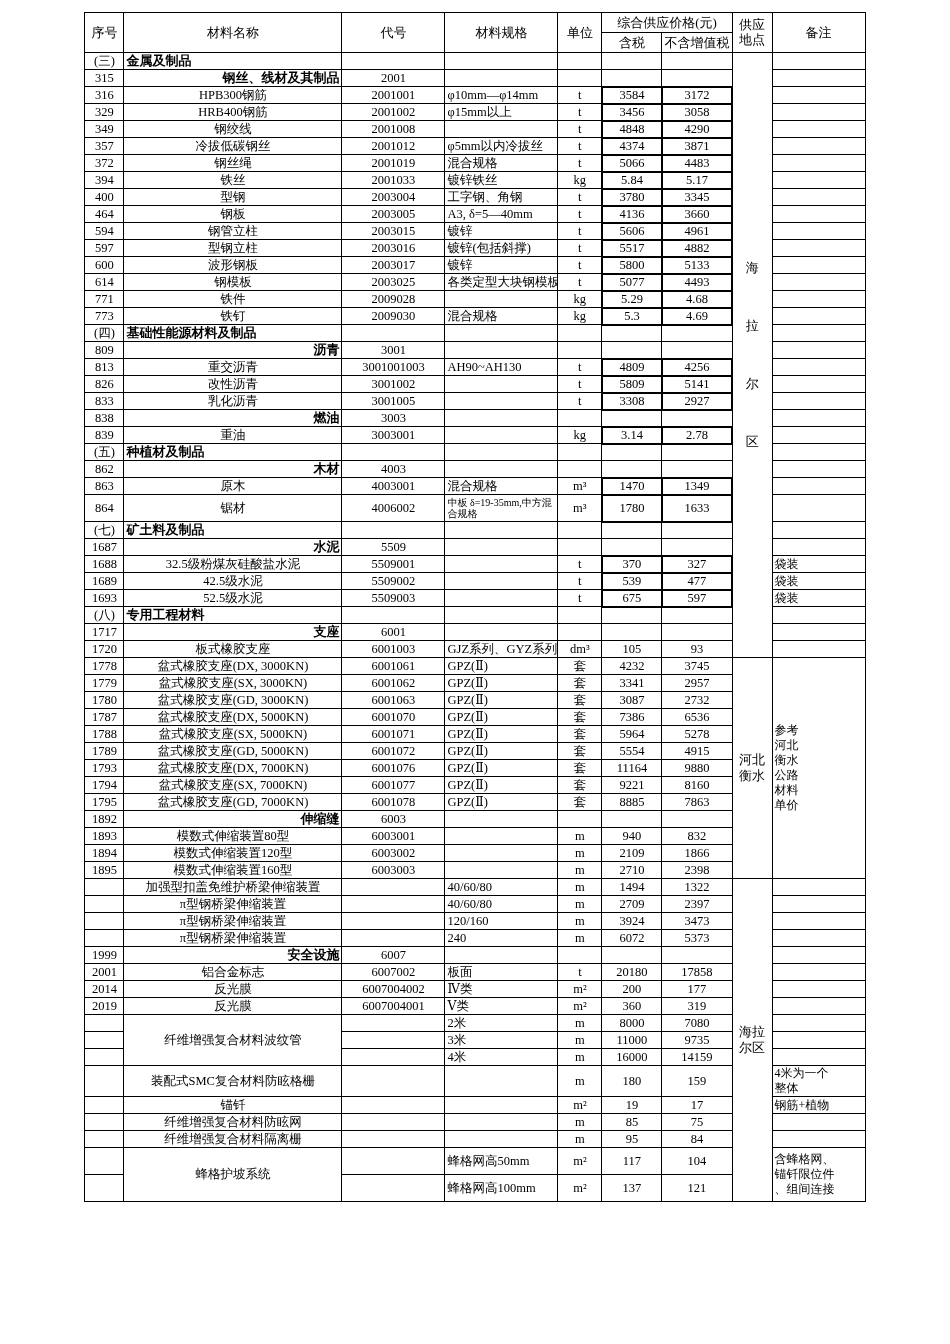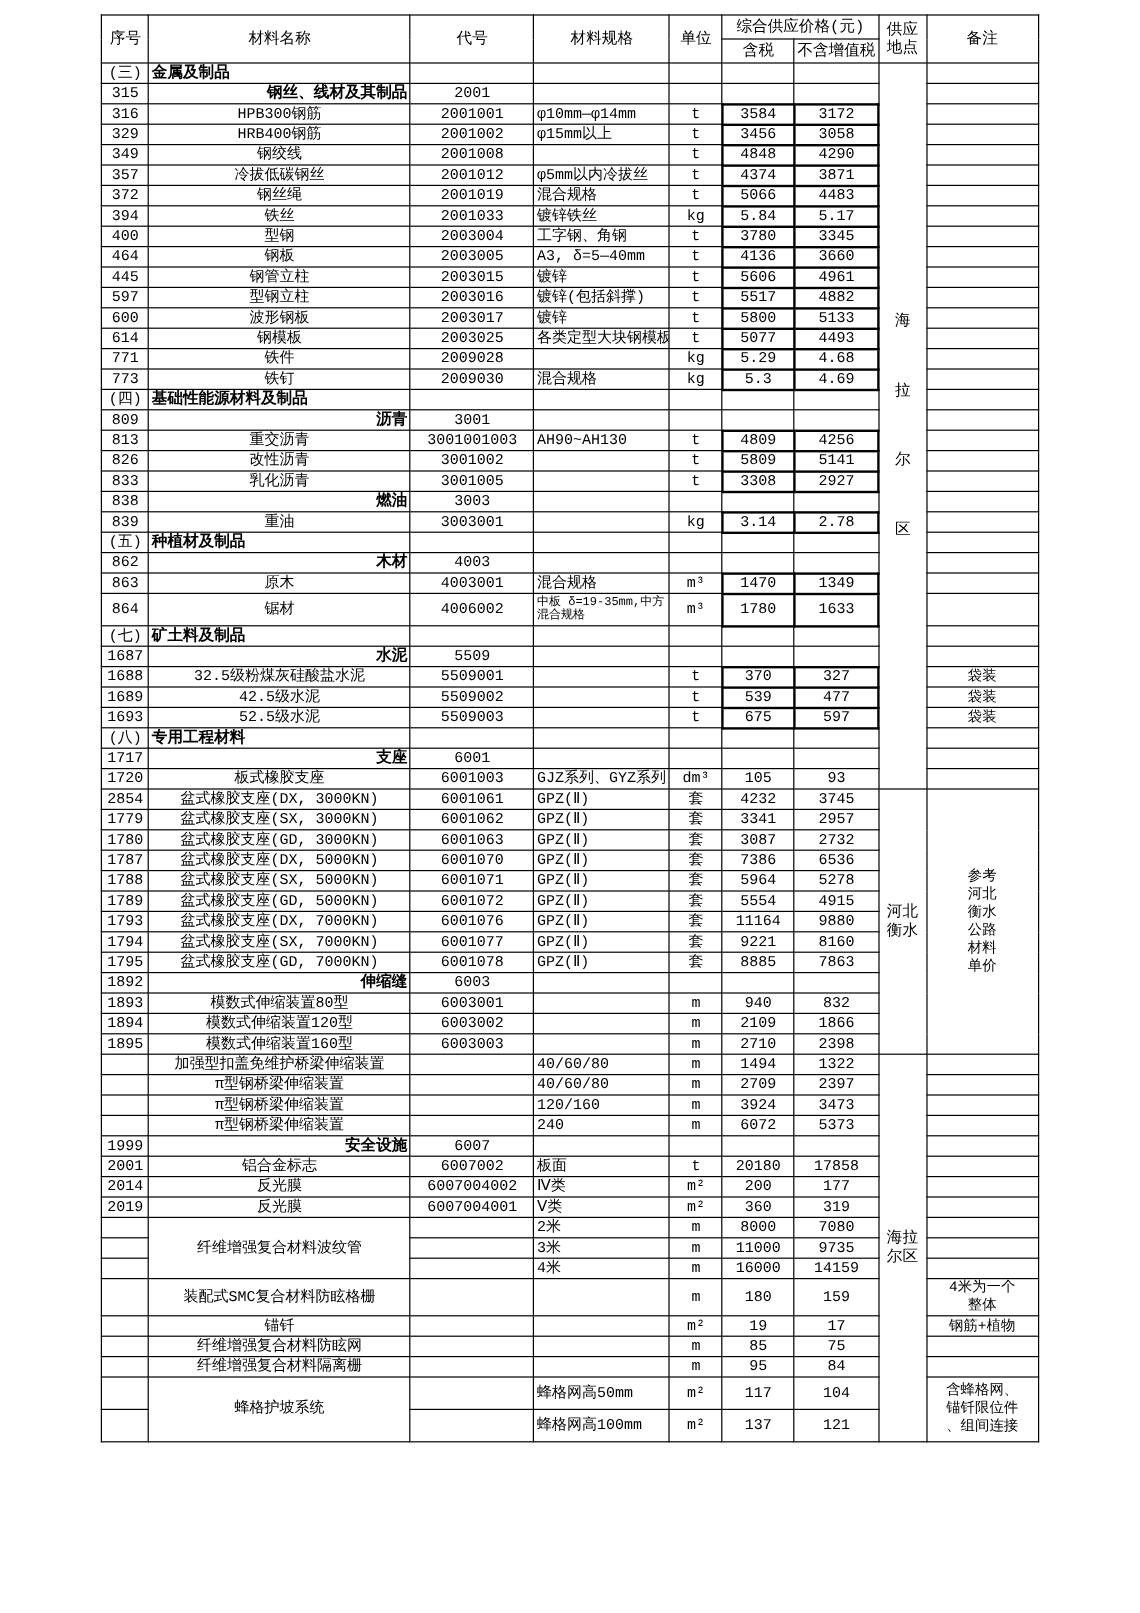--- a/index.html
+++ b/index.html
@@ -14,7 +14,7 @@
   }
   table.price-table{
     border-collapse:collapse;table-layout:fixed;
-    width:780px;margin:12px auto 0 auto;font-family:Liberation Mono, monospace;
+    width:780px;margin:12px auto 0 auto;
   }
   th,td{
     border:1px solid #000;padding:0 2px;

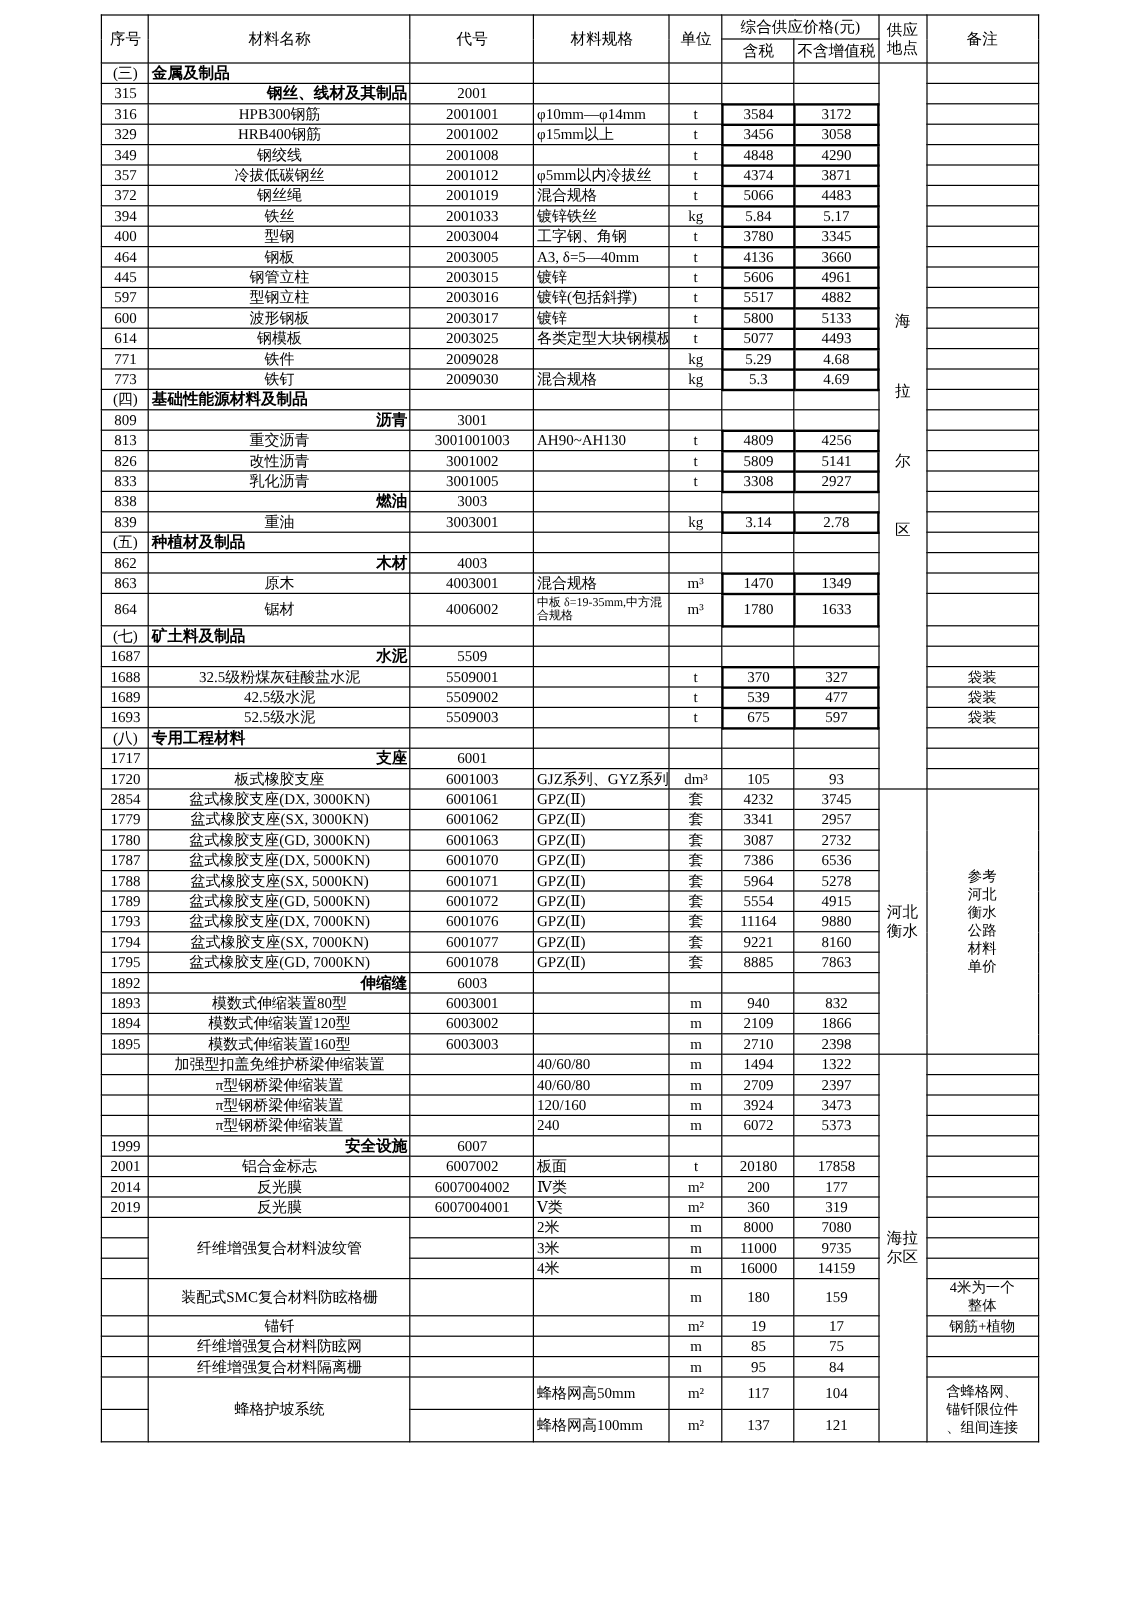--- a/index.html
+++ b/index.html
@@ -181,7 +181,7 @@
           <td class="c-remark"></td>
         </tr>
         <tr>
-          <td class="c-no">445</td>
+          <td class="c-no">594</td>
           <td class="c-name">钢管立柱</td>
           <td class="c-code">2003015</td>
           <td class="c-spec">镀锌</td>

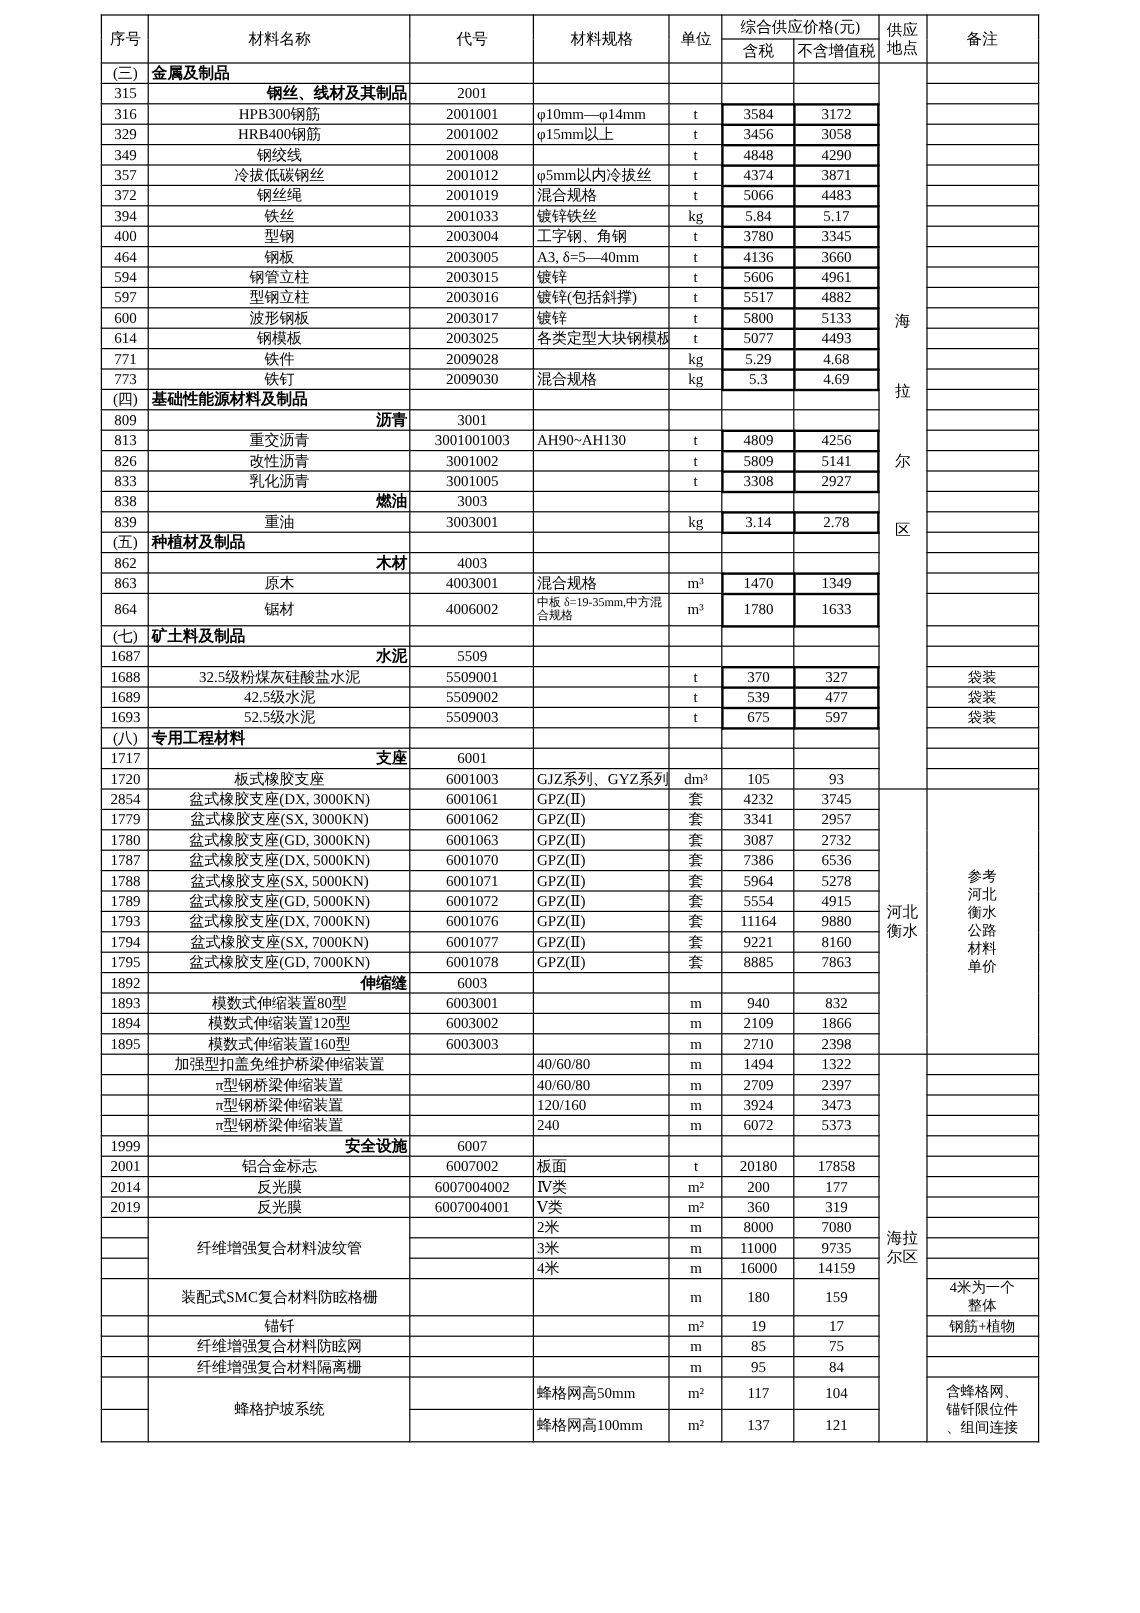--- a/index.html
+++ b/index.html
@@ -39,7 +39,7 @@
   .c-supply{text-align:center;white-space:pre-line;}
   .c-supply.spread{line-height:58px;font-size:13px;}
   .c-supply.wrap{line-height:16px;font-size:13px;}
-  .c-remark{text-align:center;white-space:pre-line;font-size:12px;line-height:1.25;}
+  .c-remark{white-space:pre-line;font-size:12px;line-height:1.25;}
 </style>
 </head>
 <body>

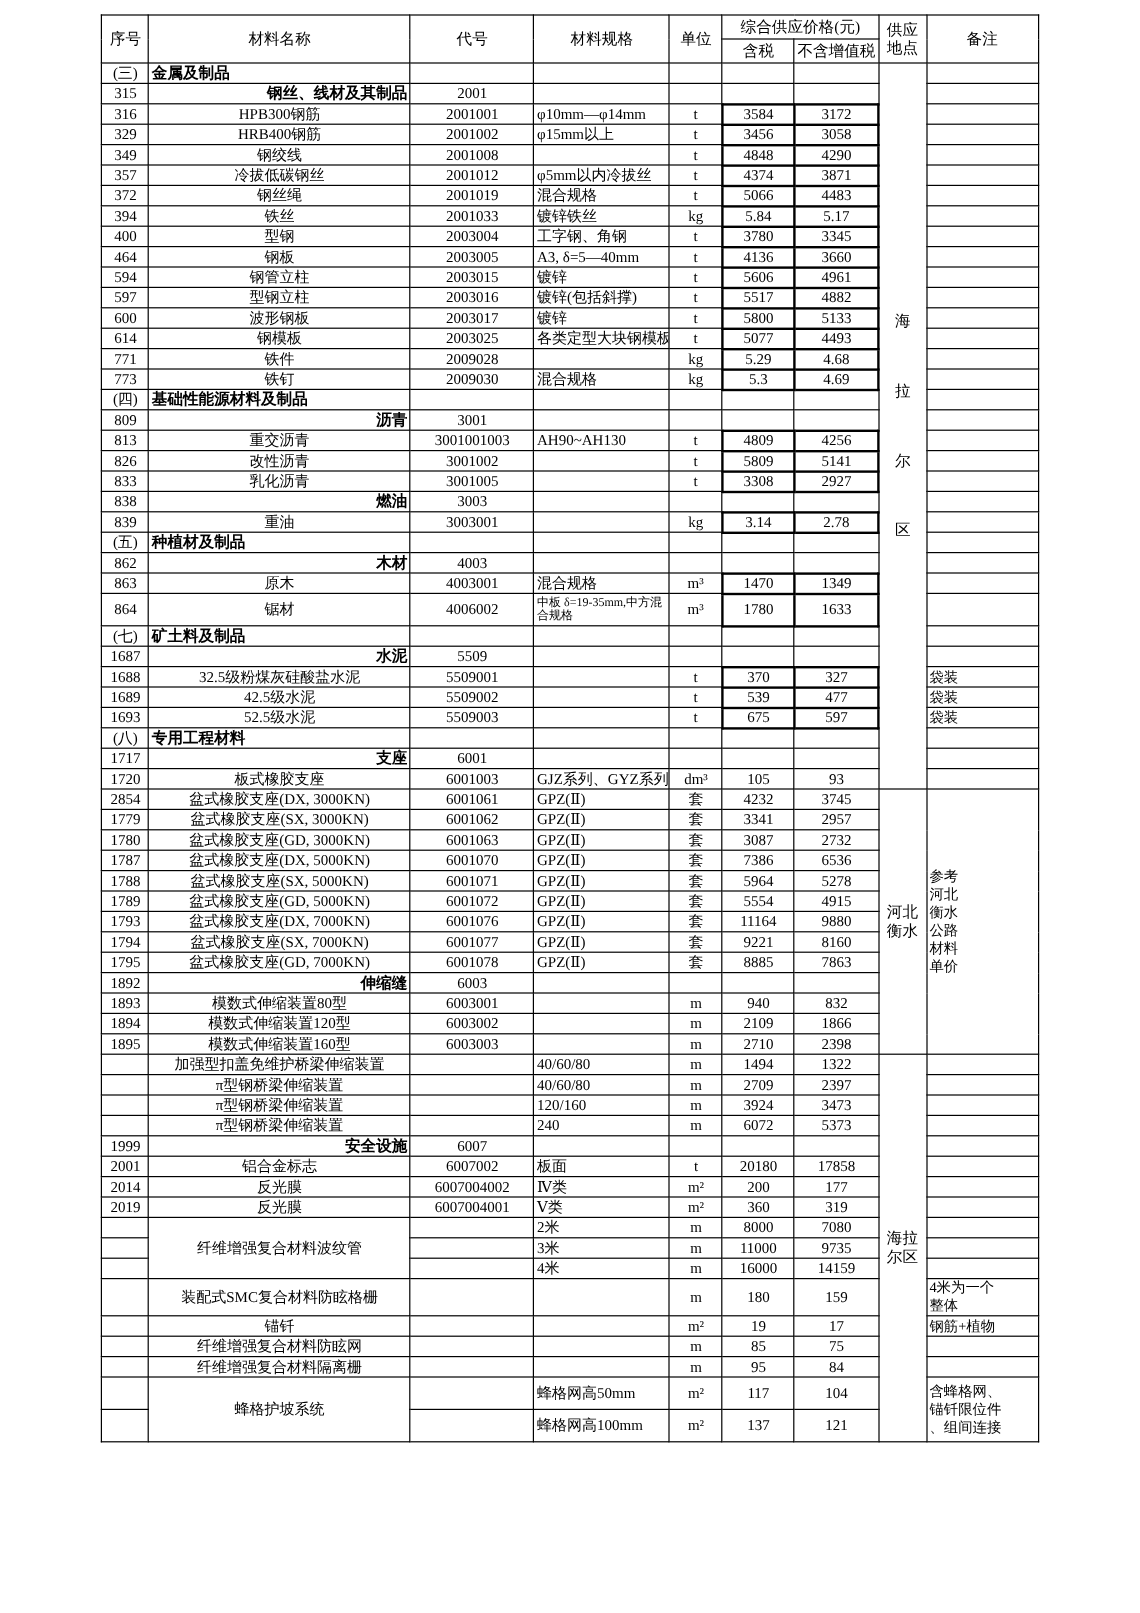--- a/index.html
+++ b/index.html
@@ -431,7 +431,7 @@
           <td class="c-remark"></td>
         </tr>
         <tr>
-          <td class="c-no">2854</td>
+          <td class="c-no">1778</td>
           <td class="c-name">盆式橡胶支座(DX, 3000KN)</td>
           <td class="c-code">6001061</td>
           <td class="c-spec">GPZ(Ⅱ)</td>

